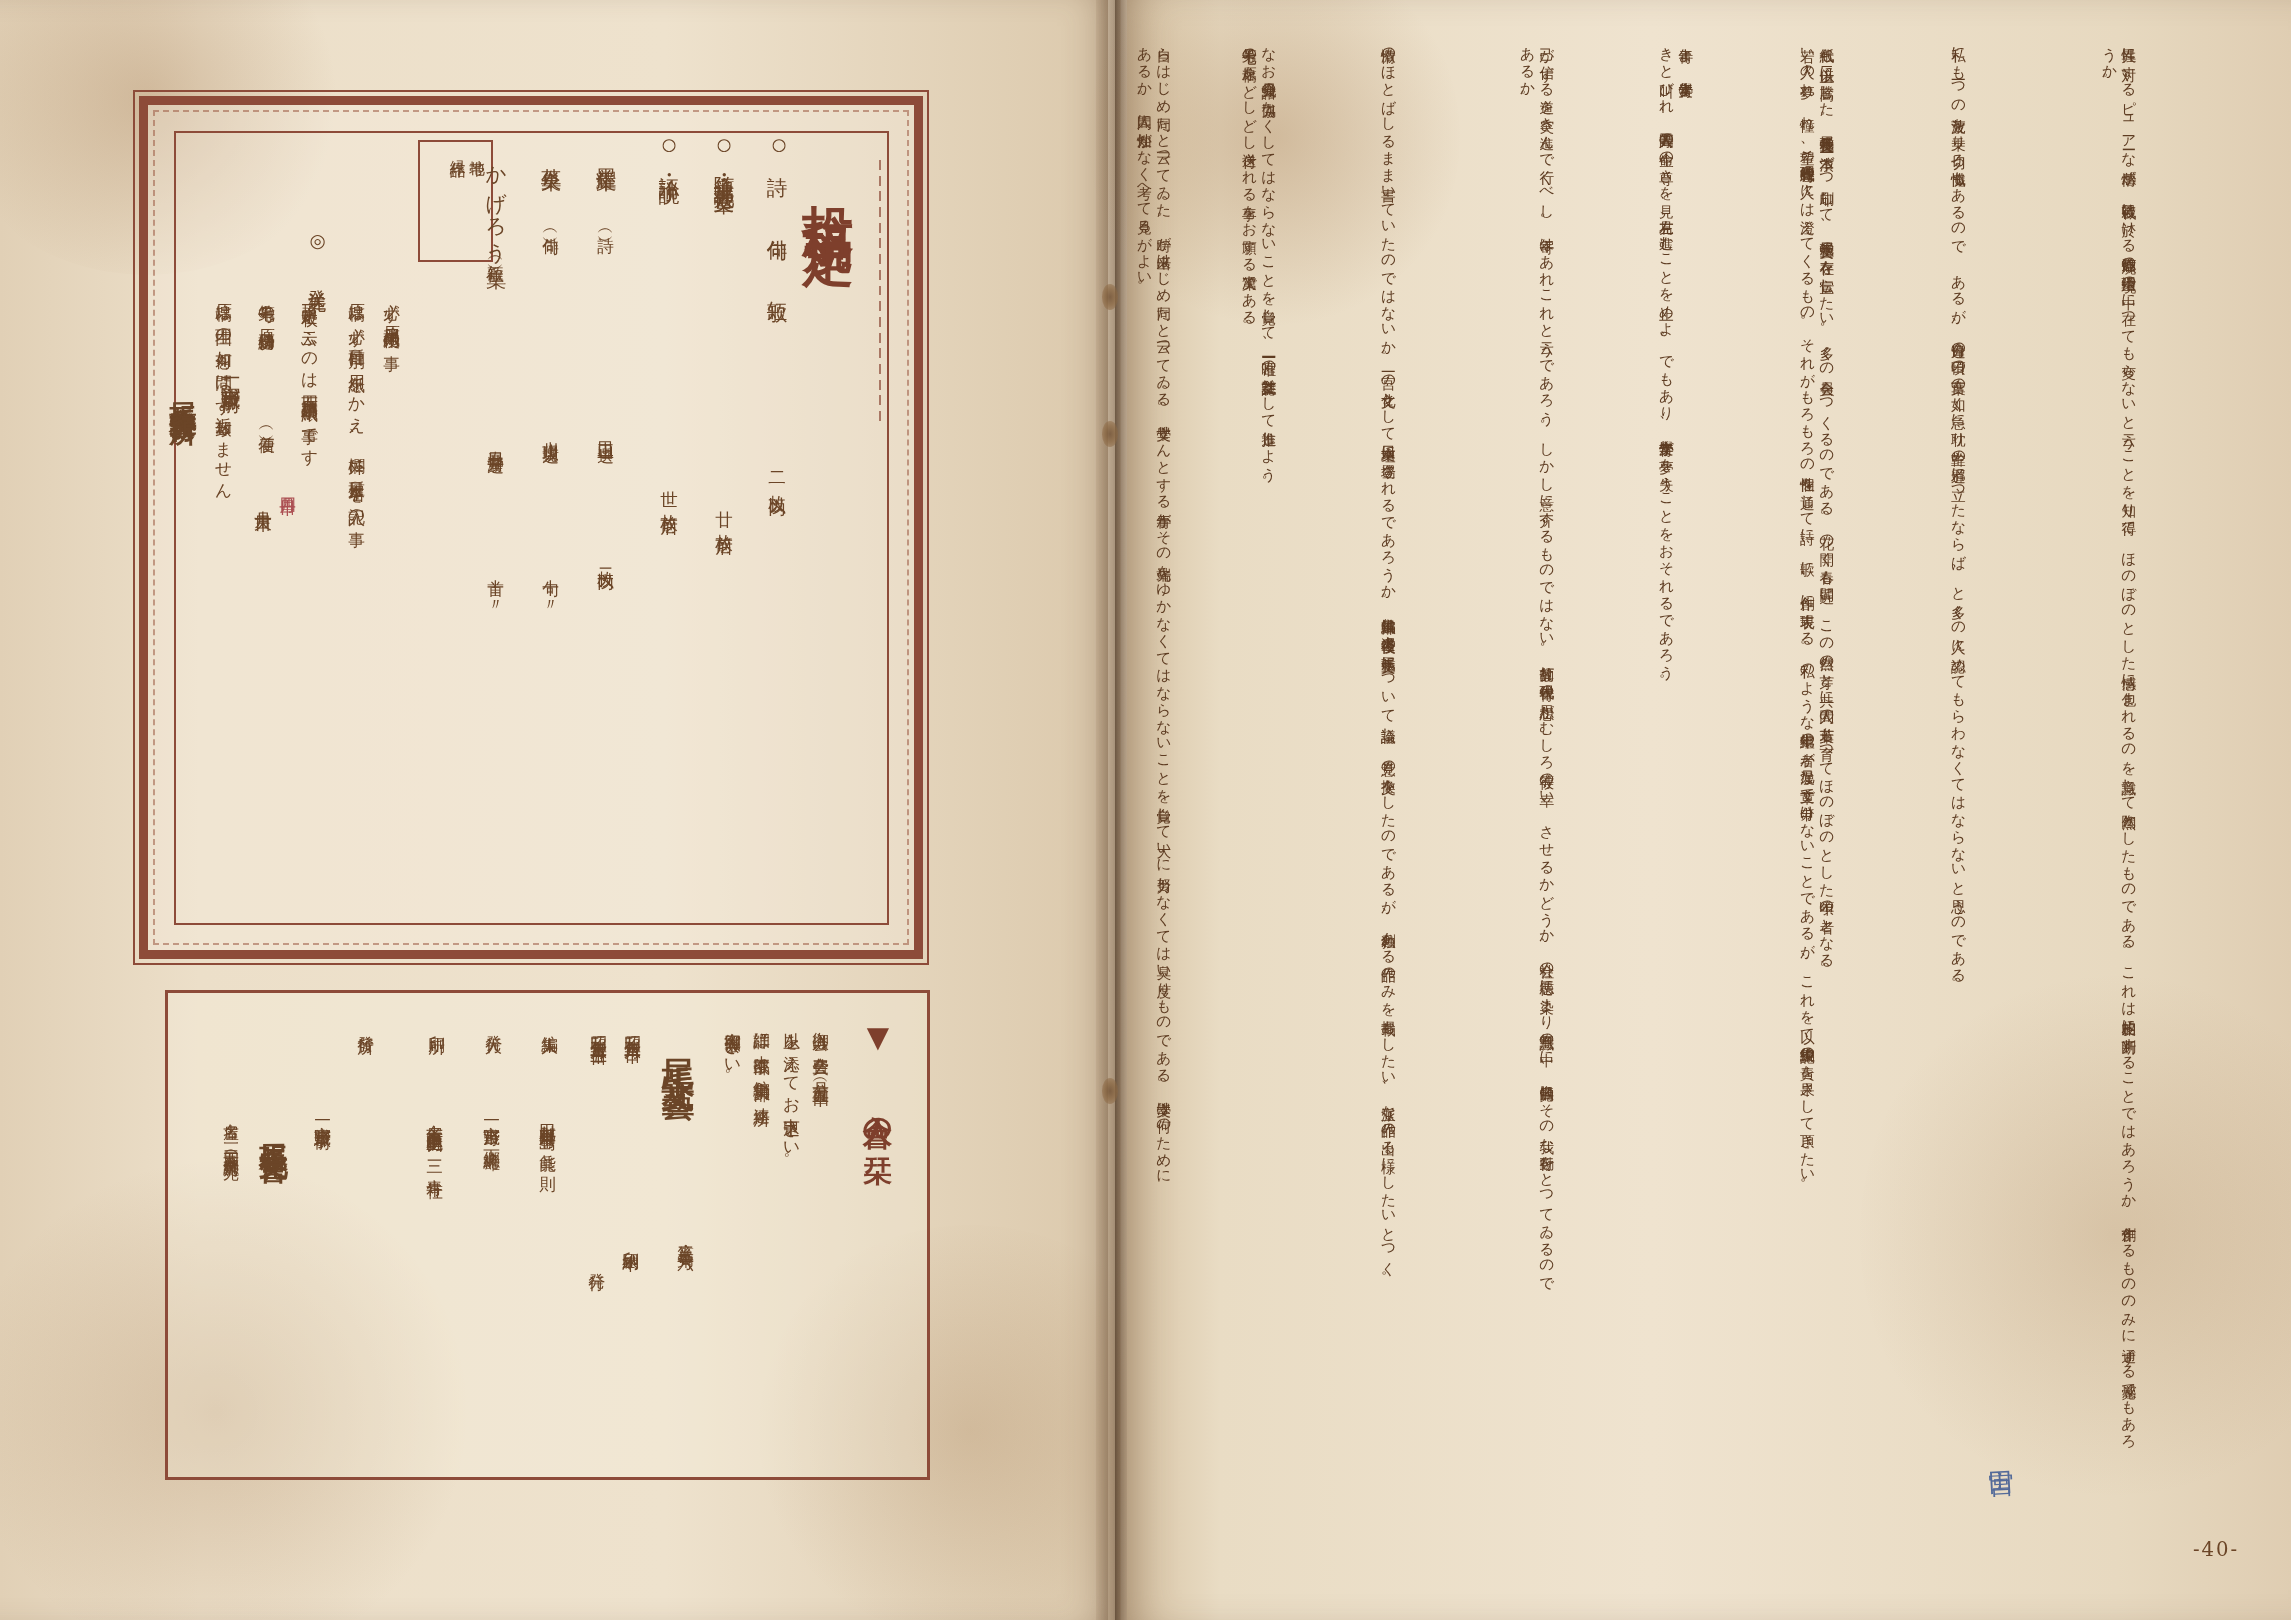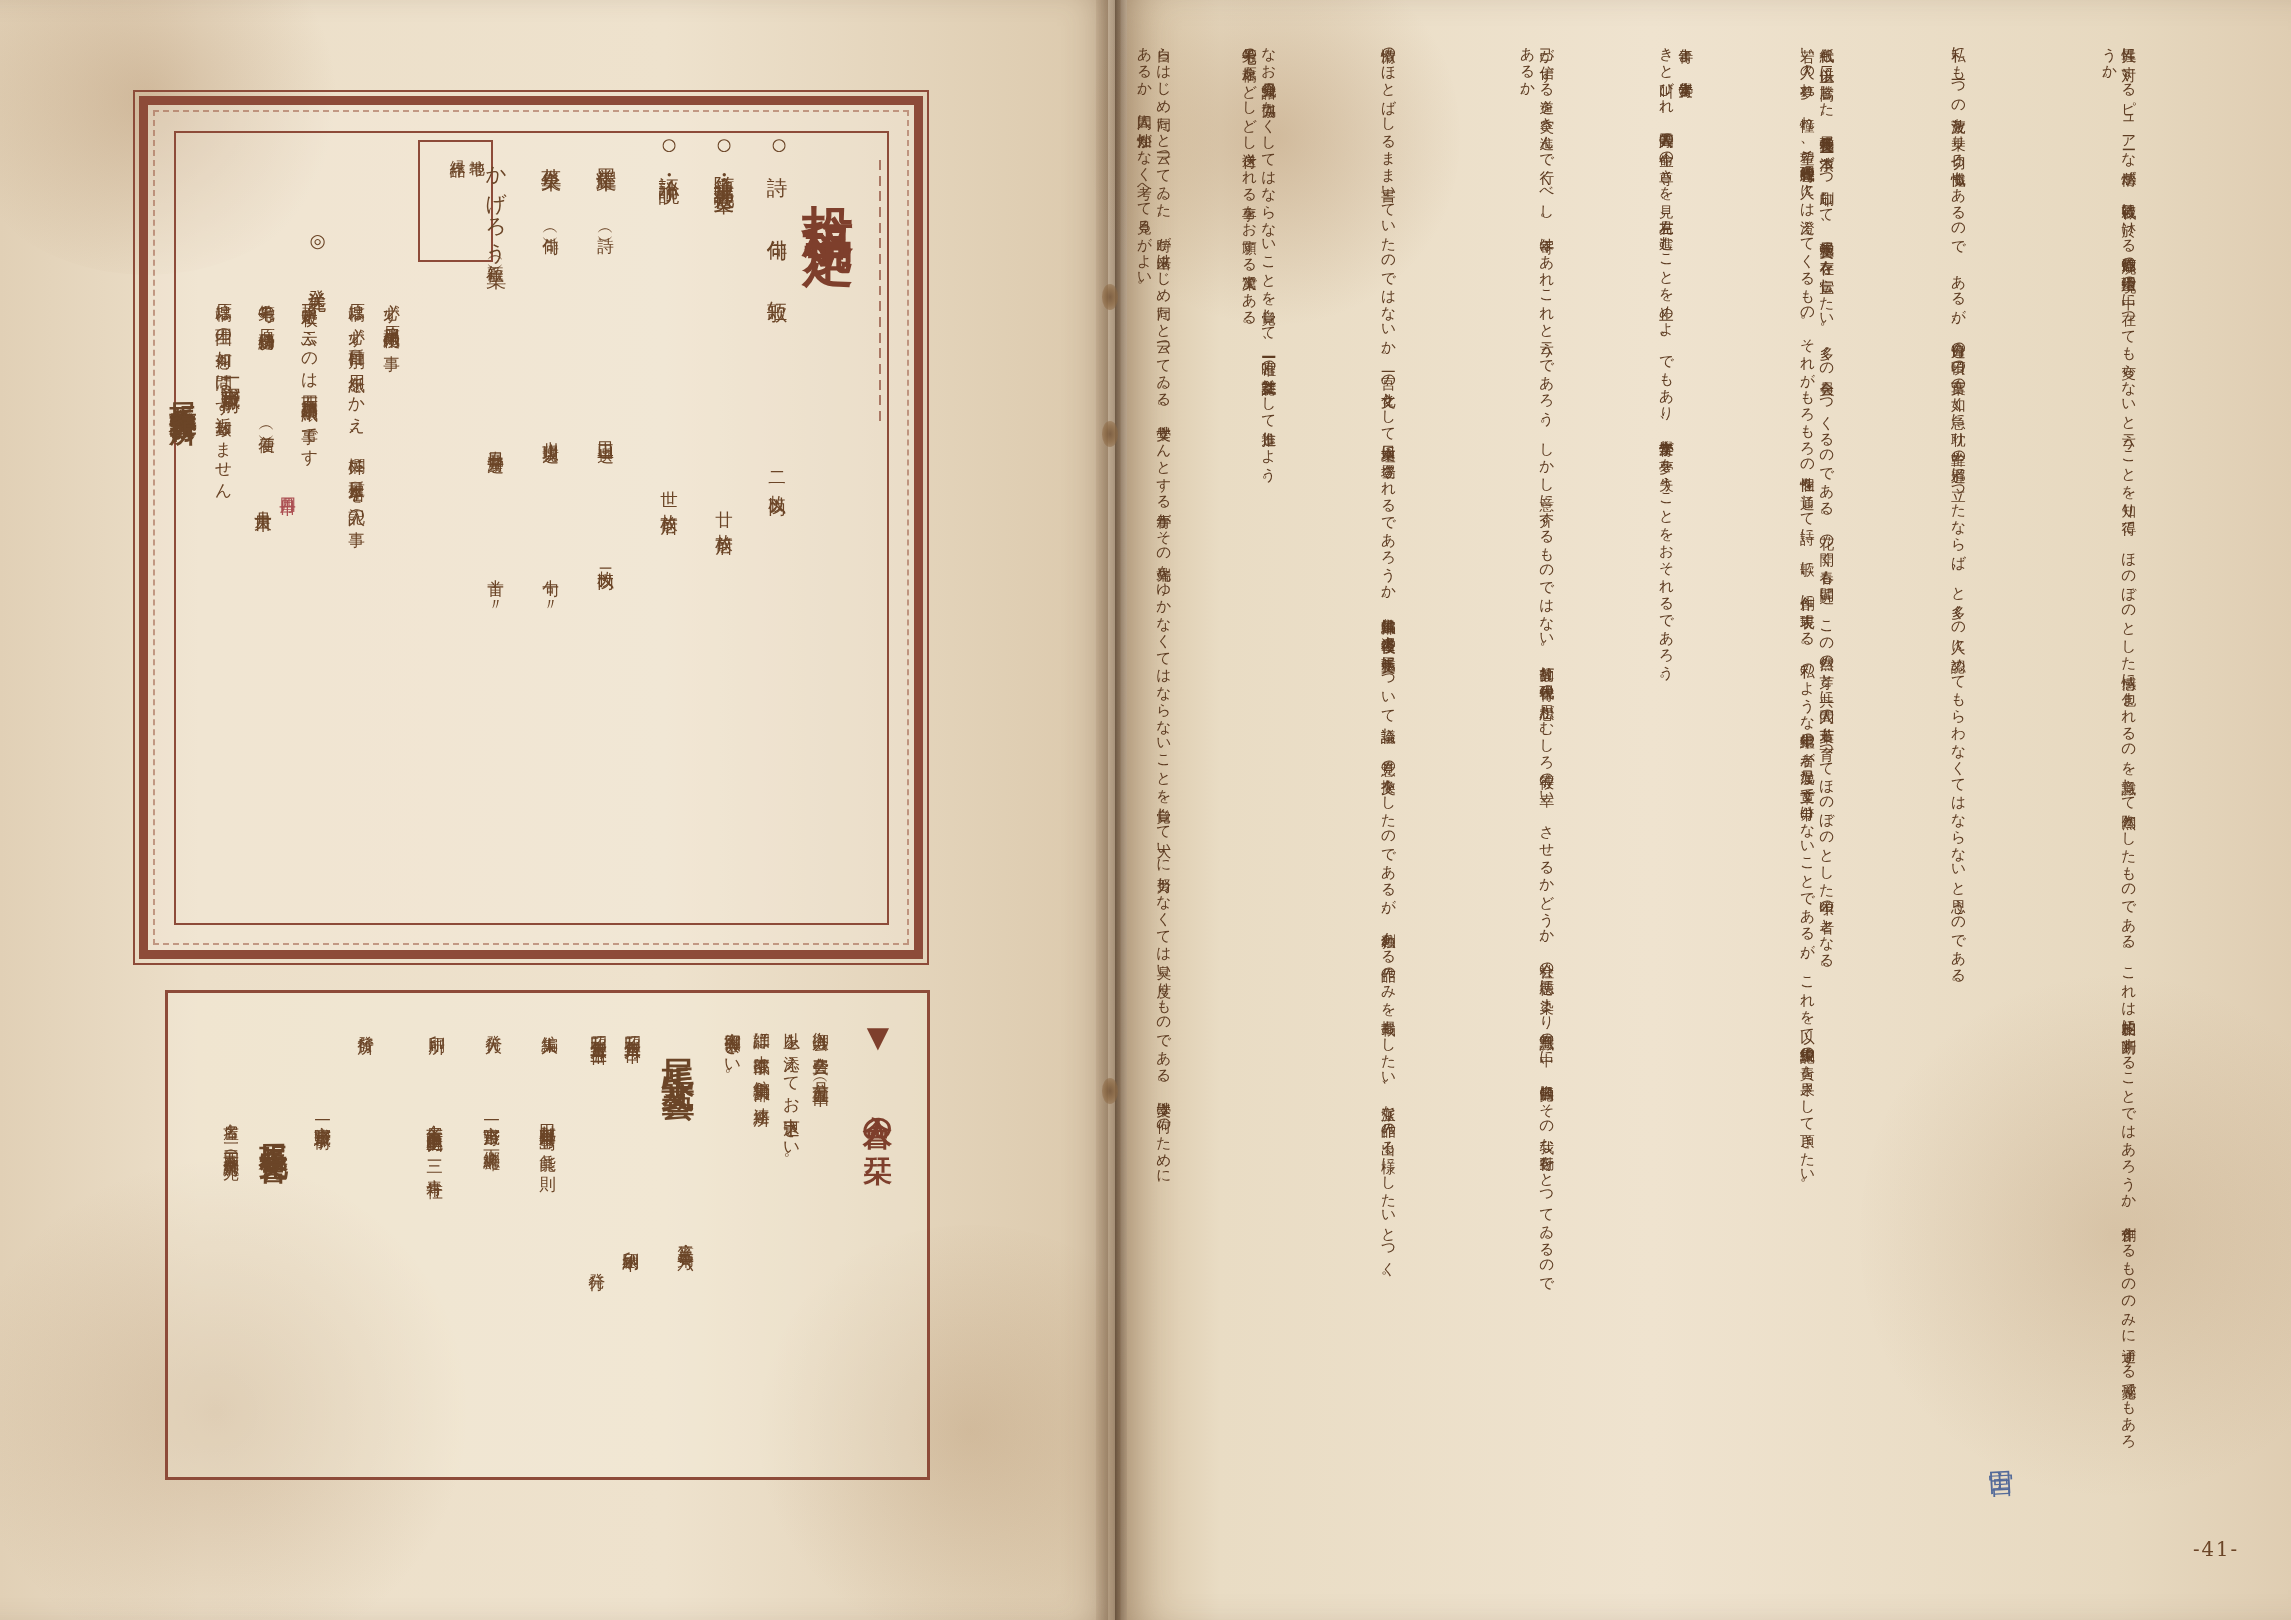--- a/index.html
+++ b/index.html
@@ -270,7 +270,7 @@
 
     <div class="handwritten" style="right:274px;bottom:167px;">宮田</div>
 
-    <div class="pagenum">-41-</div>
+    <div class="pagenum">-40-</div>
   </div>
 </div>
 

